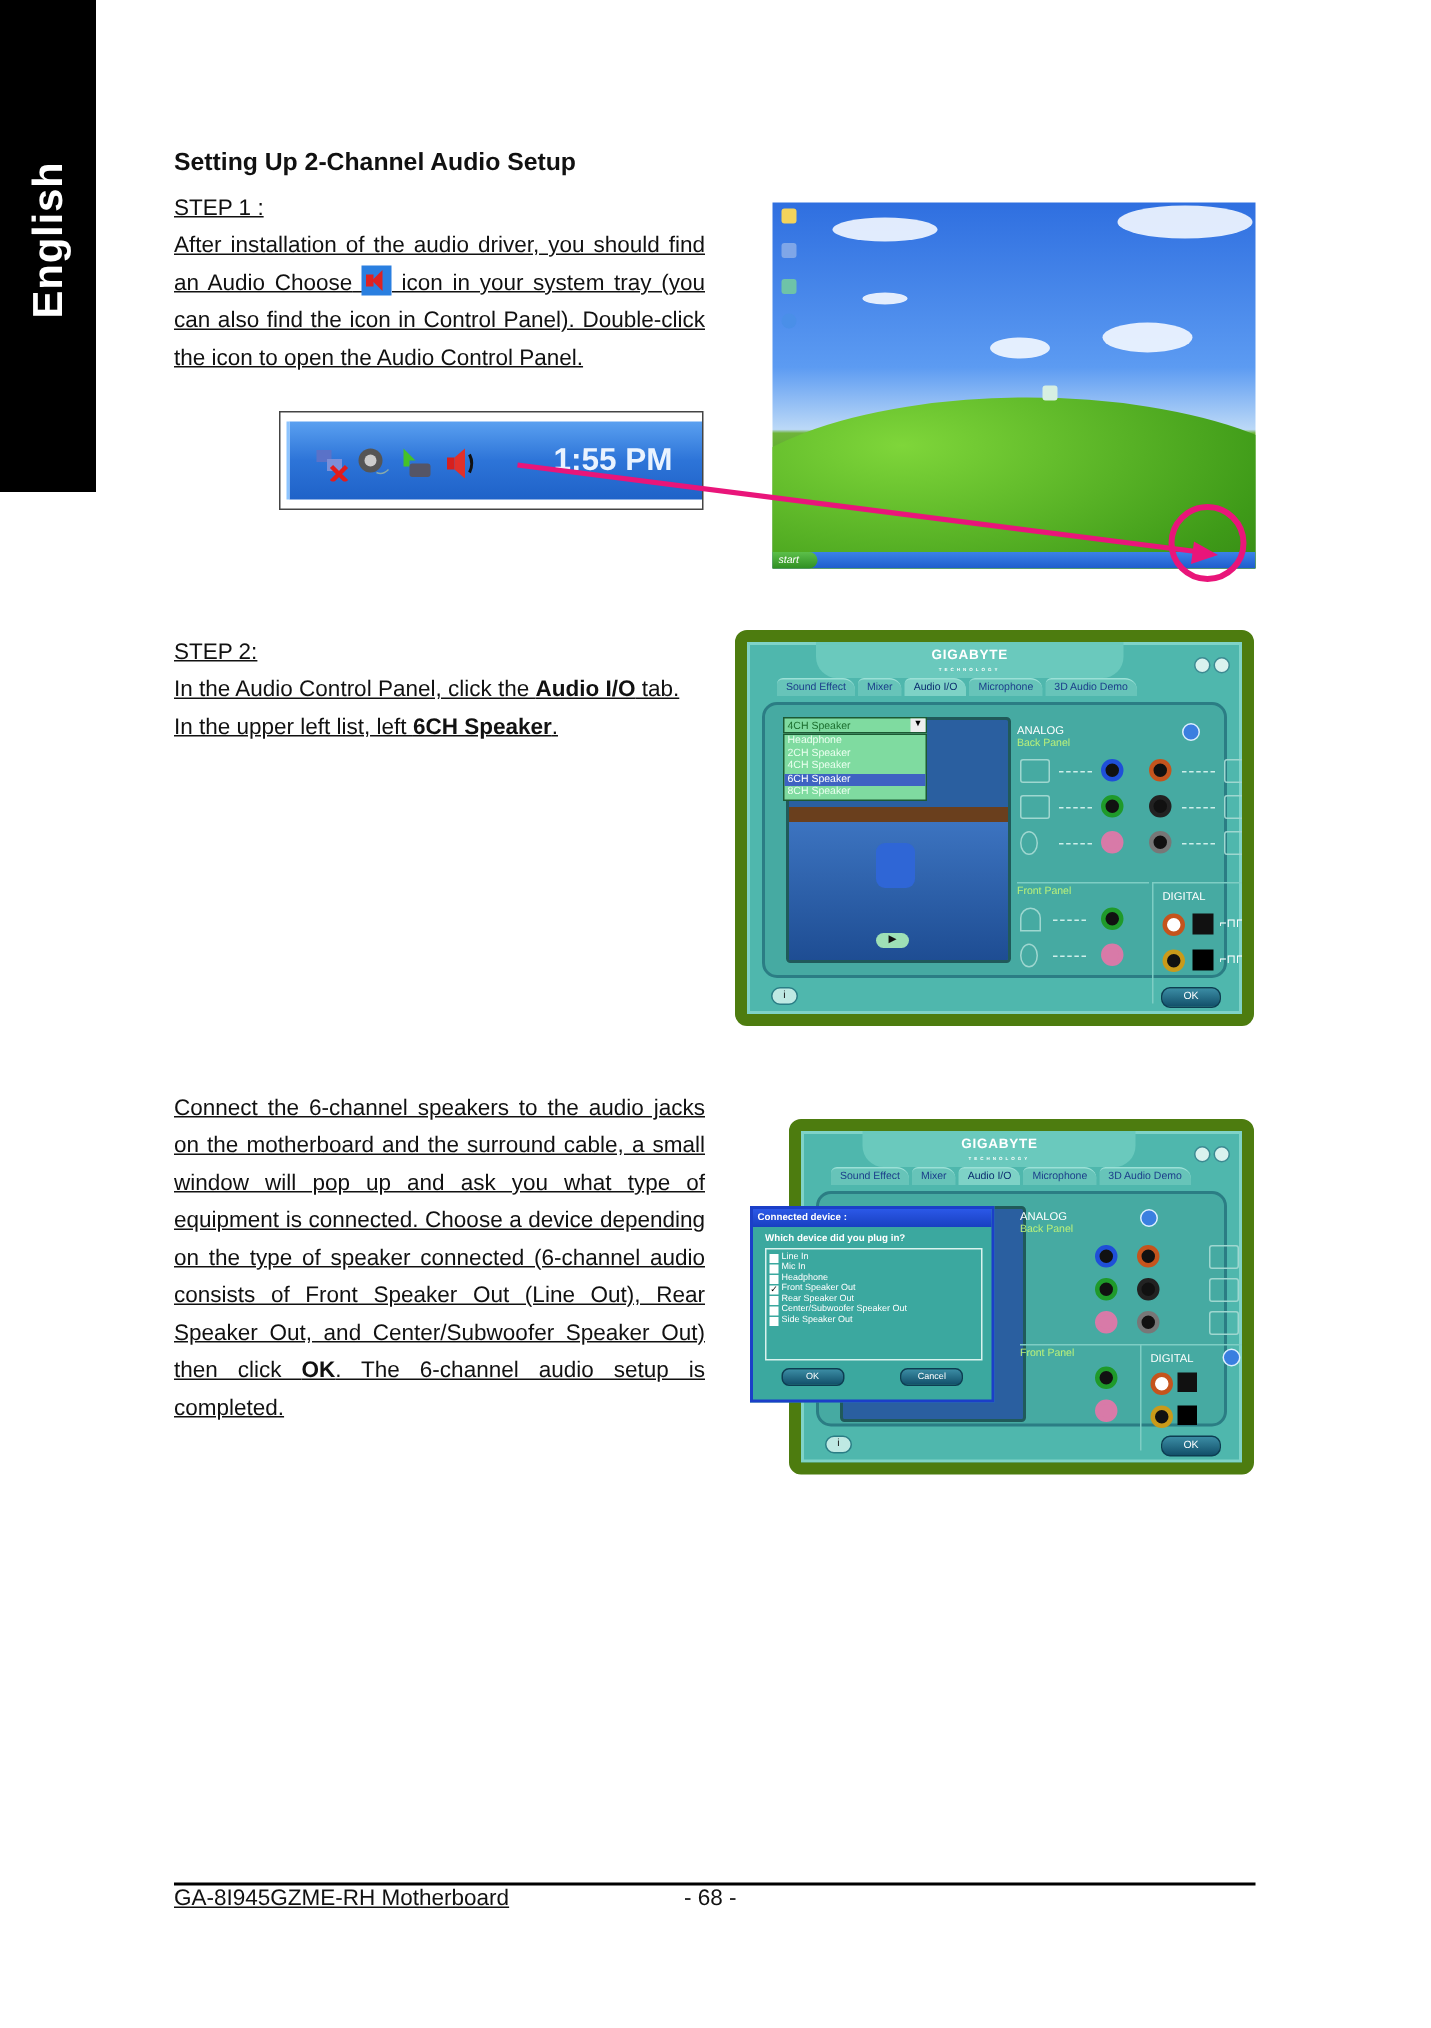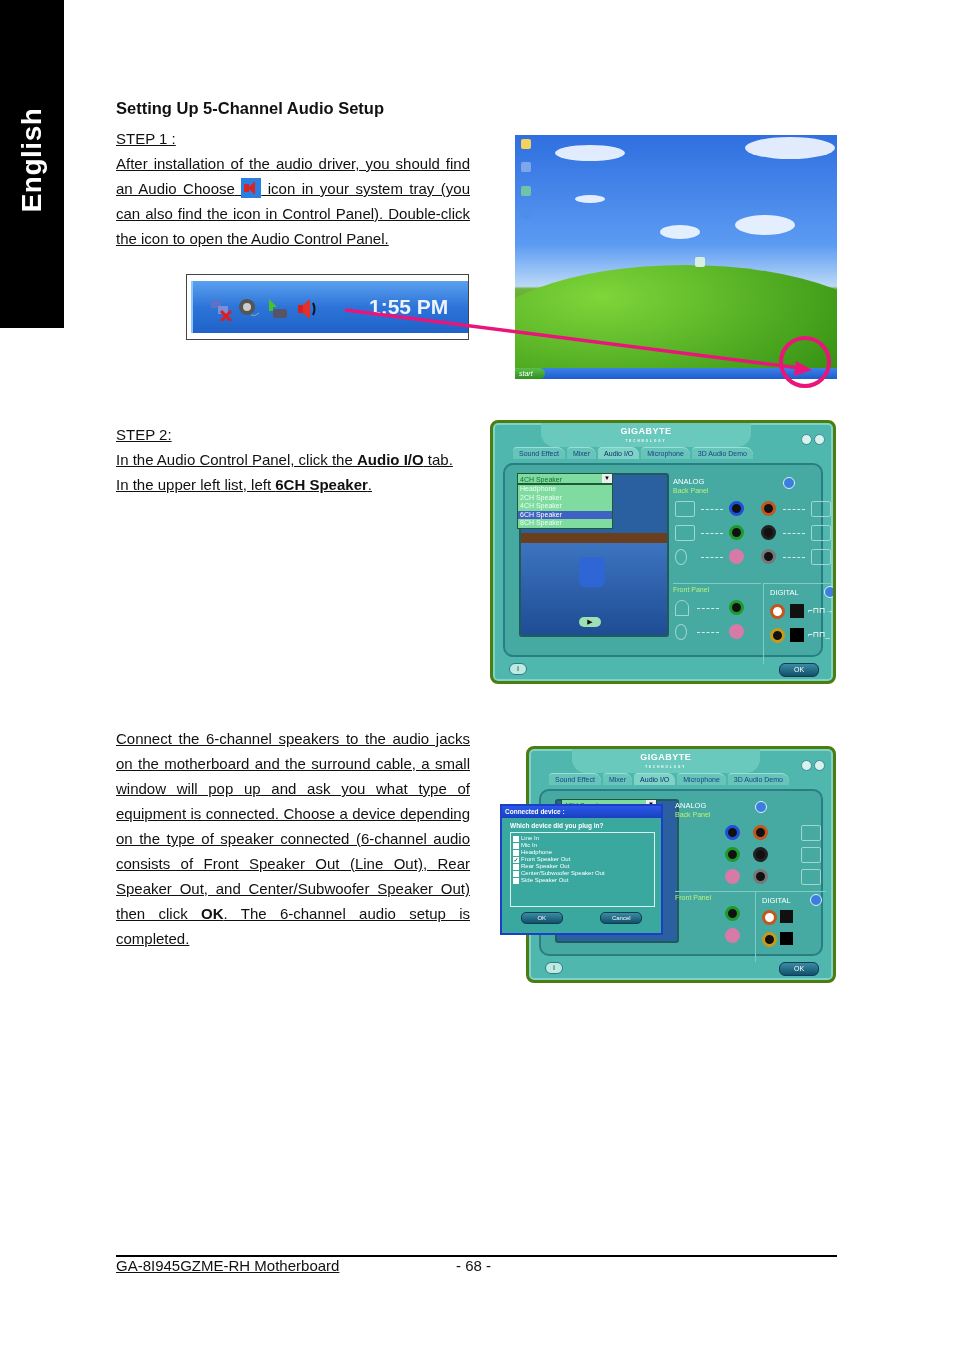--- a/index.html
+++ b/index.html
@@ -94,7 +94,7 @@
   <span>English</span>
 </div>
 
-<div class="title">Setting Up 5-Channel Audio Setup</div>
+<div class="title">Setting Up 2-Channel Audio Setup</div>
 
 <div class="text" style="top:126px;">
   <div>STEP 1 :</div>

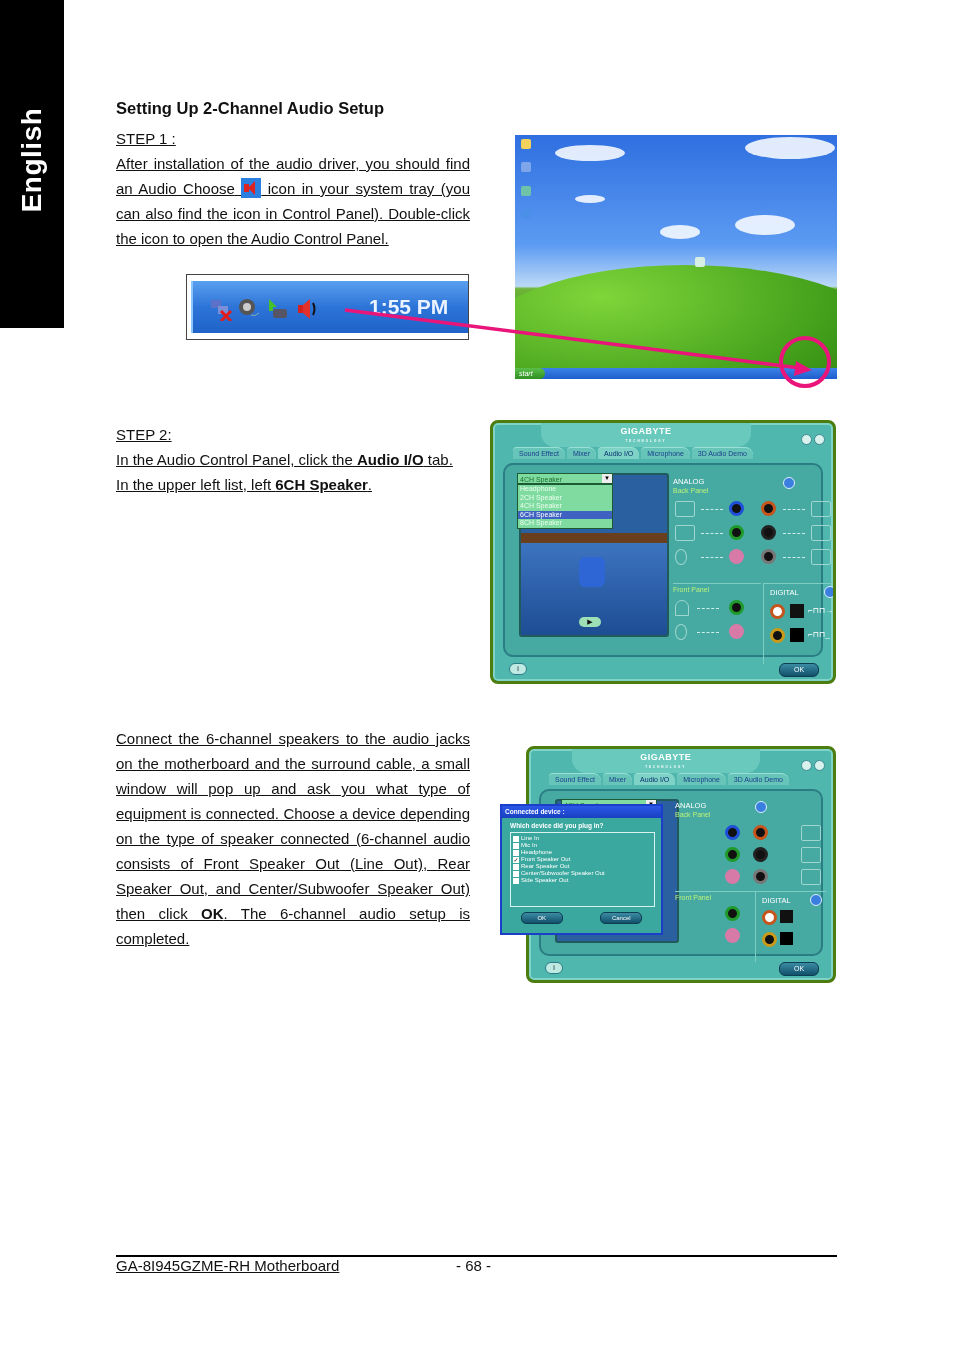--- a/index.html
+++ b/index.html
@@ -38,7 +38,7 @@
   .pointer-line { position: absolute; left: 0; top: 0; width: 954px; height: 1352px; pointer-events: none; }
 
   
-  .gpanel { position: absolute; background: #4fb7ad; border: 3px solid #4d7c0f; border-radius: 8px; box-sizing: border-box;
+  .gpanel { position: absolute; background: #4fb7ad; border: 8px solid #4d7c0f; border-radius: 8px; box-sizing: border-box;
             box-shadow: inset 0 0 0 2px #7fd3c8; overflow: hidden; }
   .g-header { position: absolute; left: 14%; top: 0; width: 62%; height: 24px; background: #6ac9bd; border-radius: 0 0 14px 14px;
               color: #fff; font-weight: bold; font-size: 9px; text-align: center; line-height: 17px; letter-spacing: .5px; }

